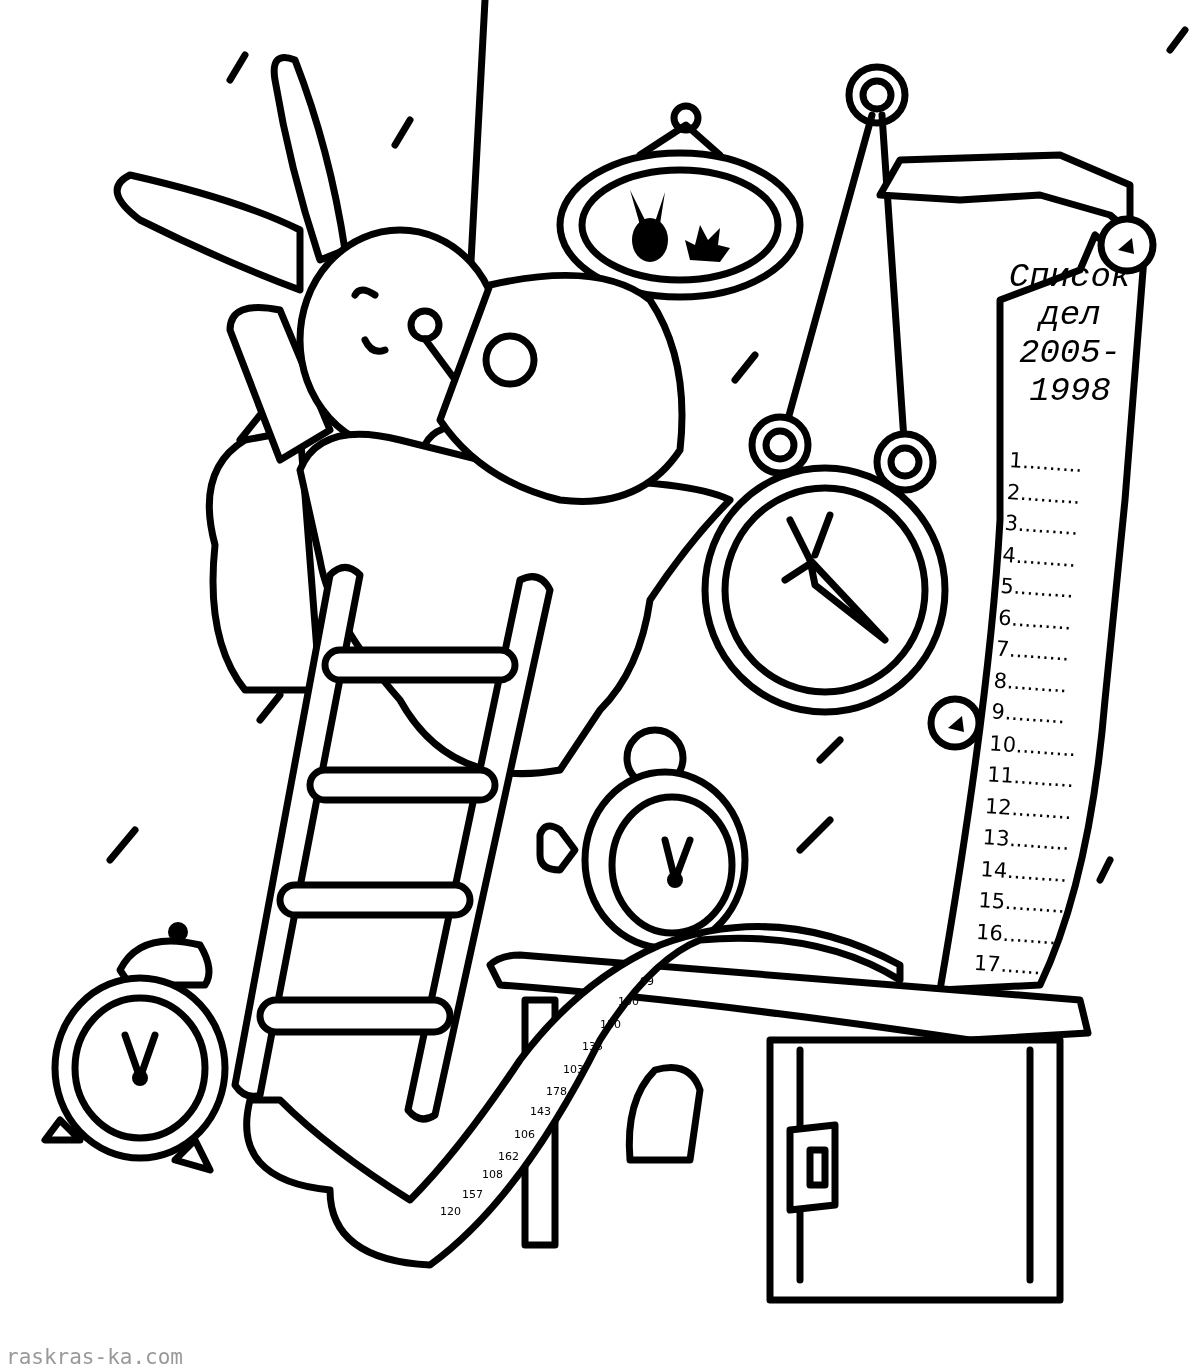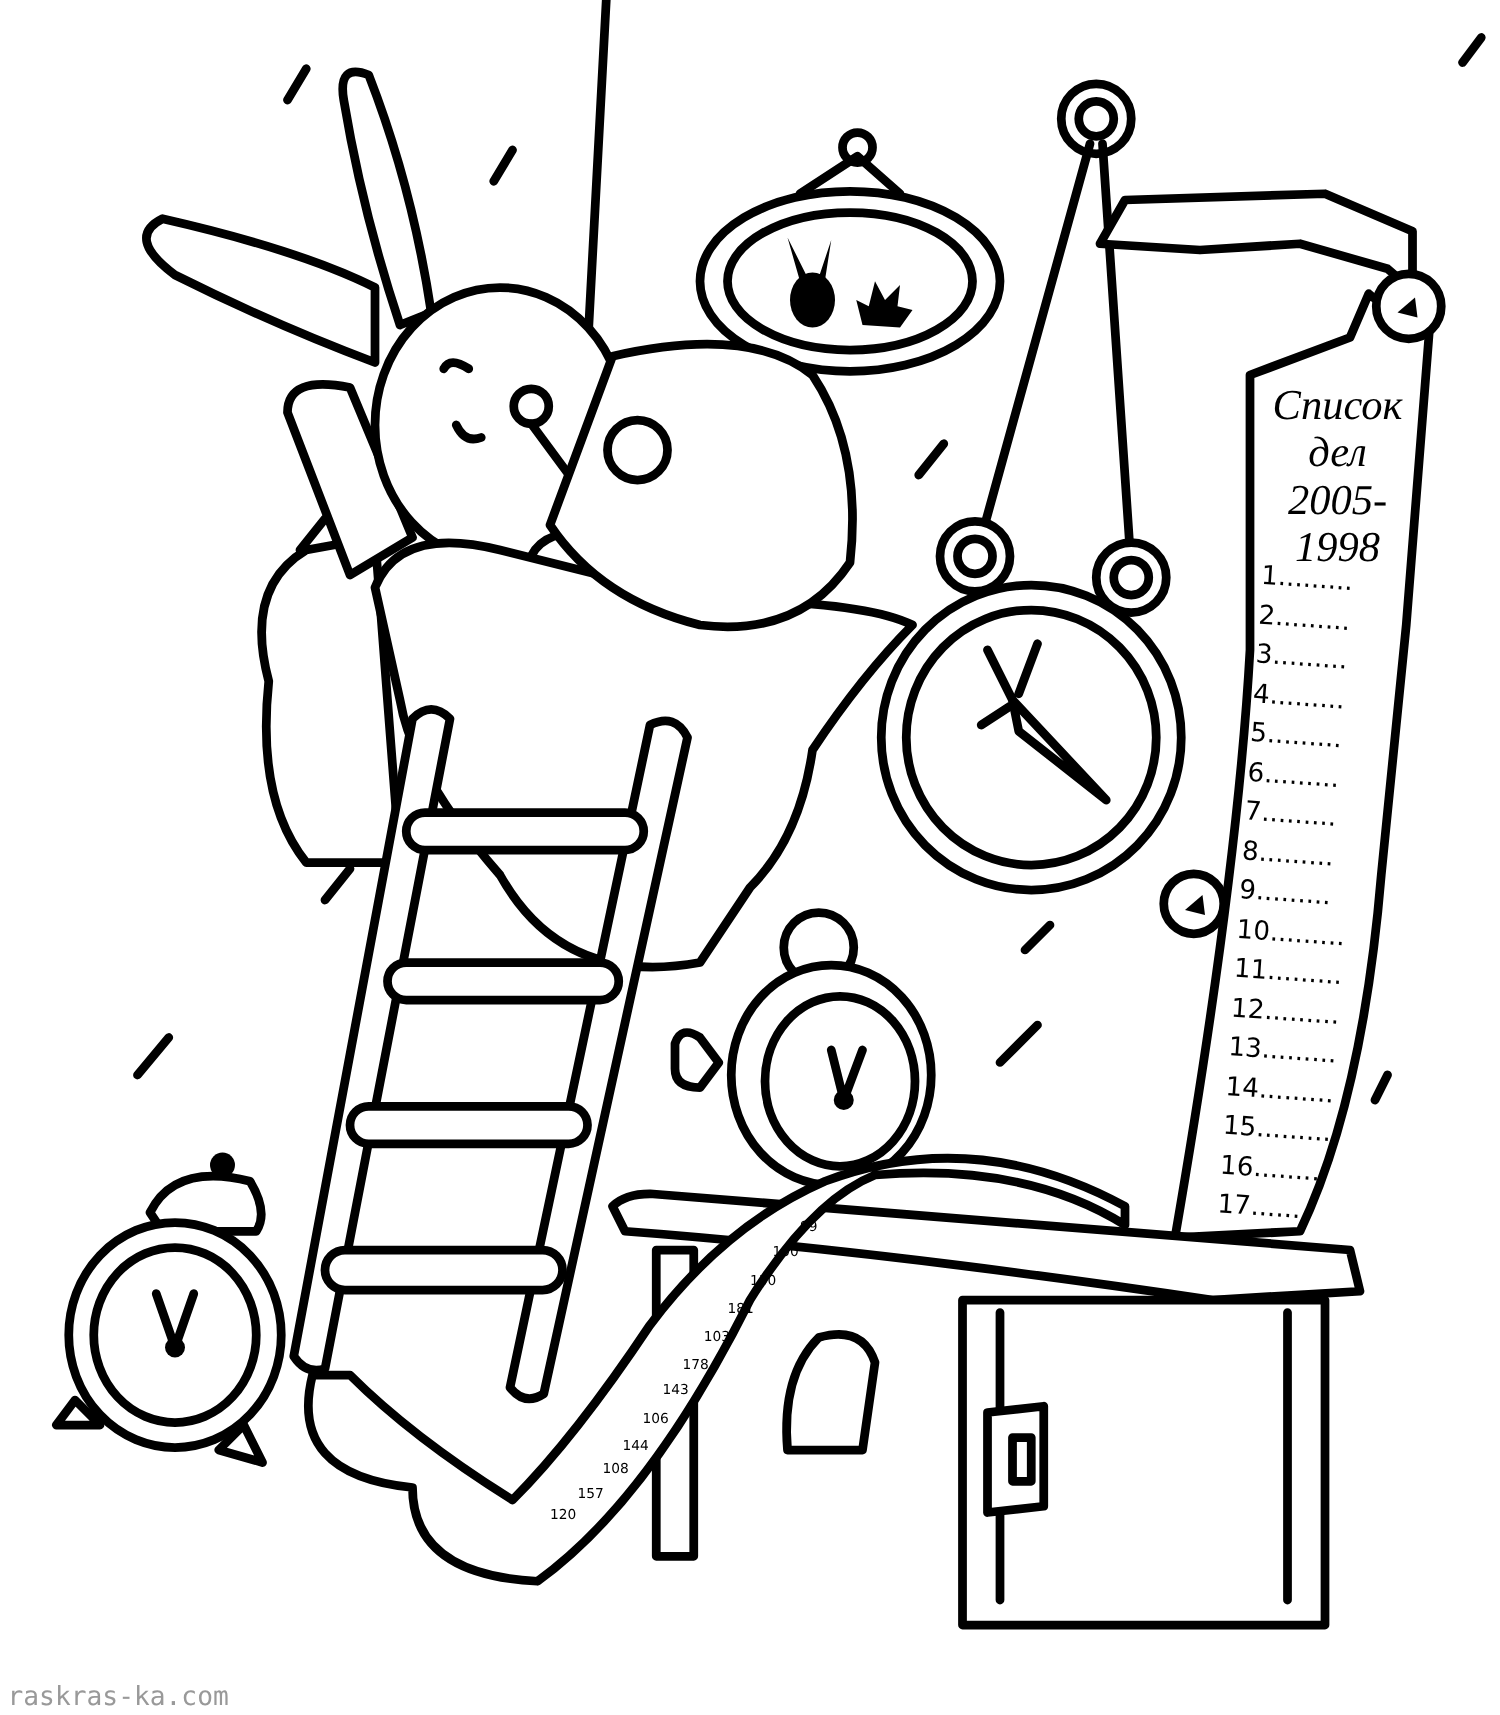--- a/index.html
+++ b/index.html
@@ -8,7 +8,7 @@
   .ln{fill:none;stroke:#000;stroke-width:7;stroke-linecap:round;stroke-linejoin:round;}
   .lnw{fill:#fff;stroke:#000;stroke-width:7;stroke-linejoin:round;}
   .blk{fill:#000;}
-  .hand{position:absolute;font-family:Liberation Serif, serif;font-style:italic;color:#000;margin-top:48px;}
+  .hand{position:absolute;font-family:Liberation Mono, monospace;font-style:italic;color:#000;}
   .title{left:1000px;width:140px;text-align:center;font-size:34px;line-height:38px;}
   .list{position:absolute;font-family:"DejaVu Sans",sans-serif;font-size:21px;color:#000;}
   .list .row{height:31.5px;white-space:nowrap;}

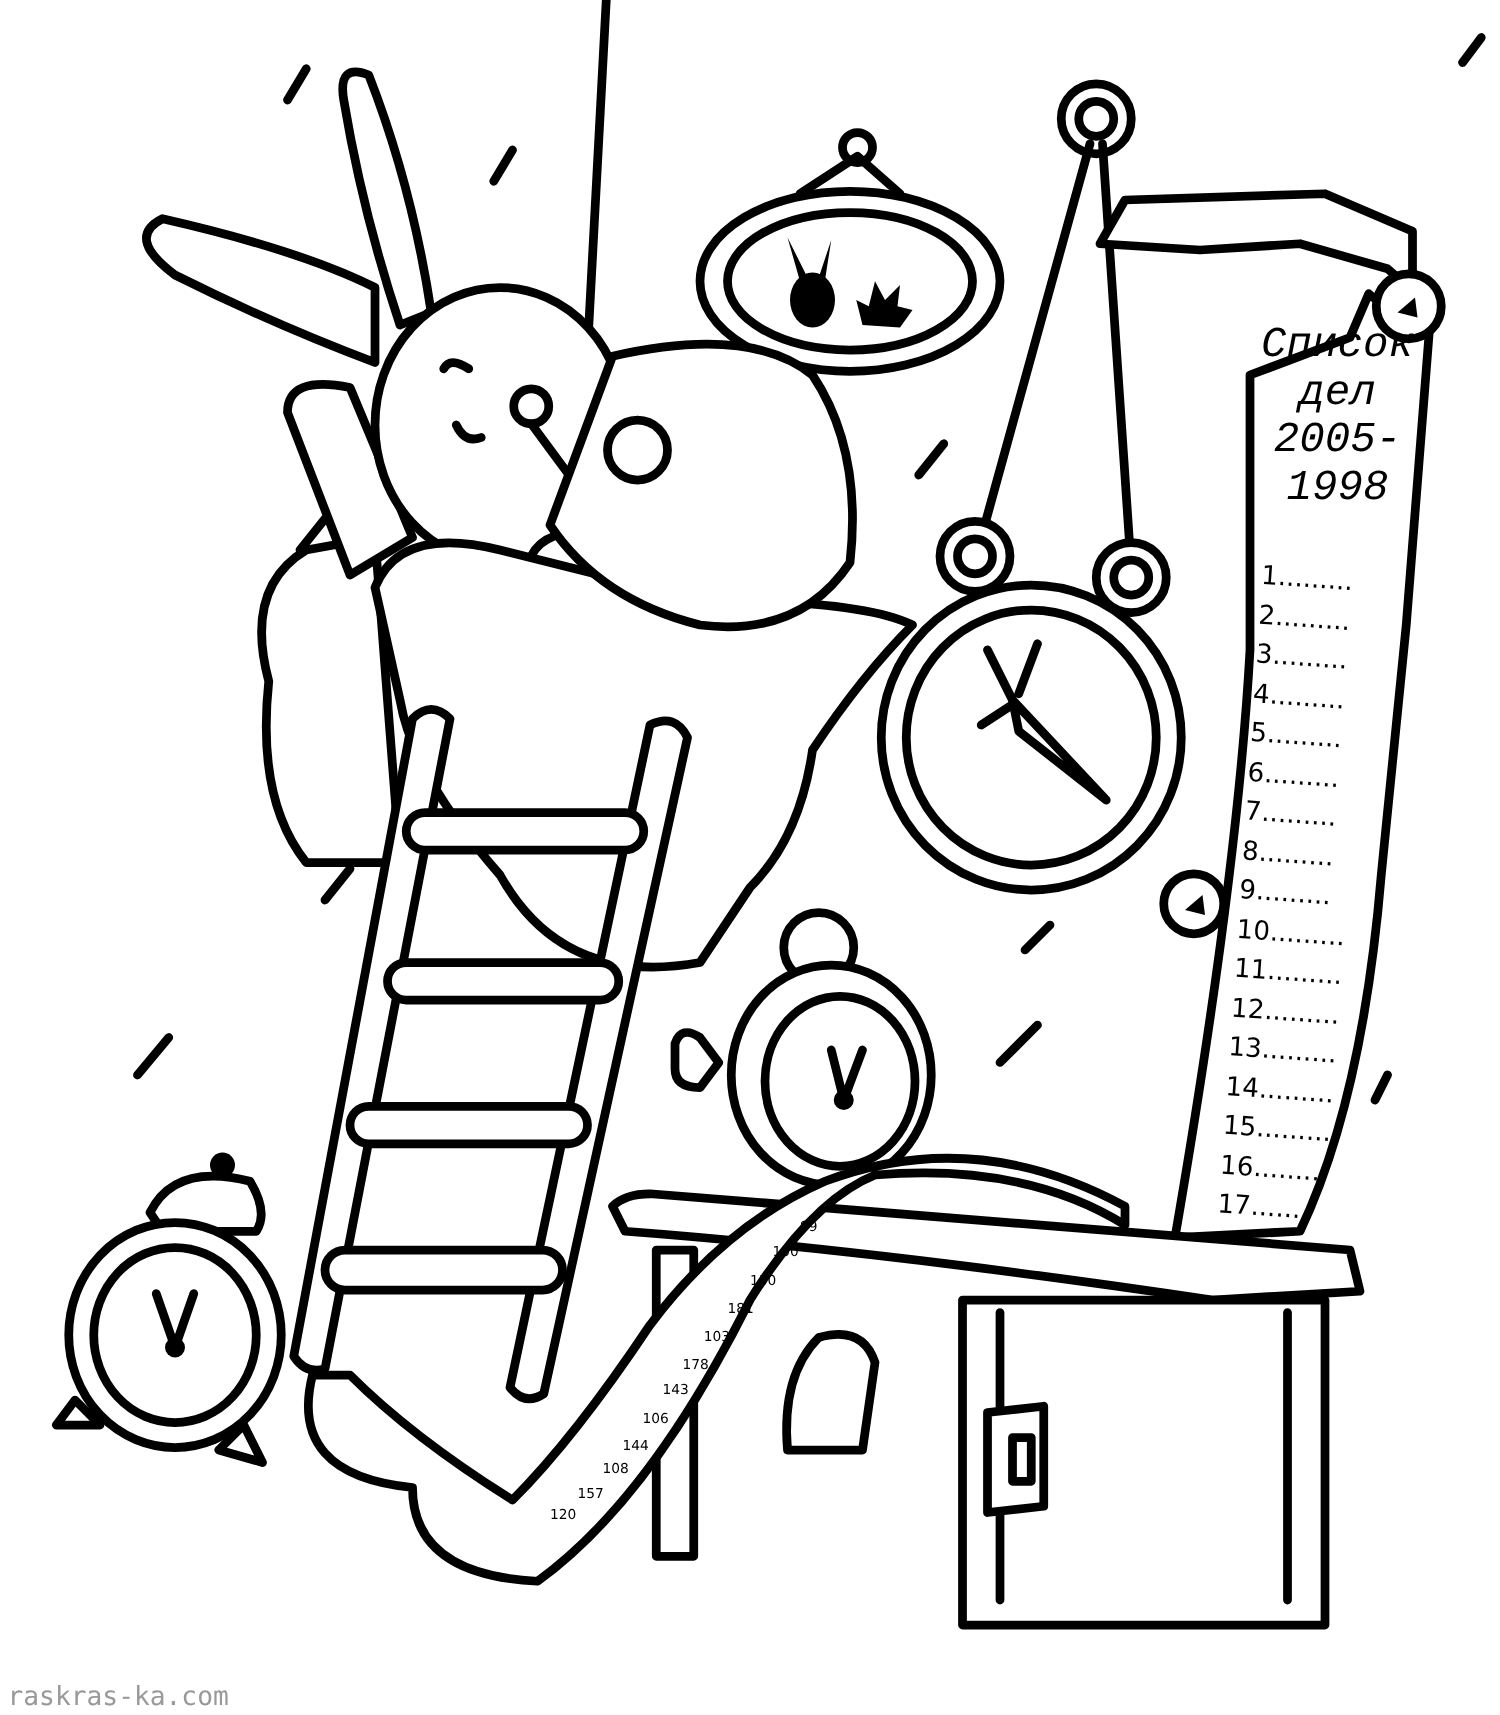--- a/index.html
+++ b/index.html
@@ -143,7 +143,7 @@
 <div class="scroll2" style="left:640px;top:975px;">99</div>
 <div class="scroll2" style="left:618px;top:995px;">100</div>
 <div class="scroll2" style="left:600px;top:1018px;">130</div>
-<div class="scroll2" style="left:582px;top:1040px;">181</div>
+<div class="scroll2" style="left:582px;top:1040px;">135</div>
 <div class="scroll2" style="left:563px;top:1063px;">103</div>
 <div class="scroll2" style="left:546px;top:1085px;">178</div>
 <div class="scroll2" style="left:530px;top:1105px;">143</div>

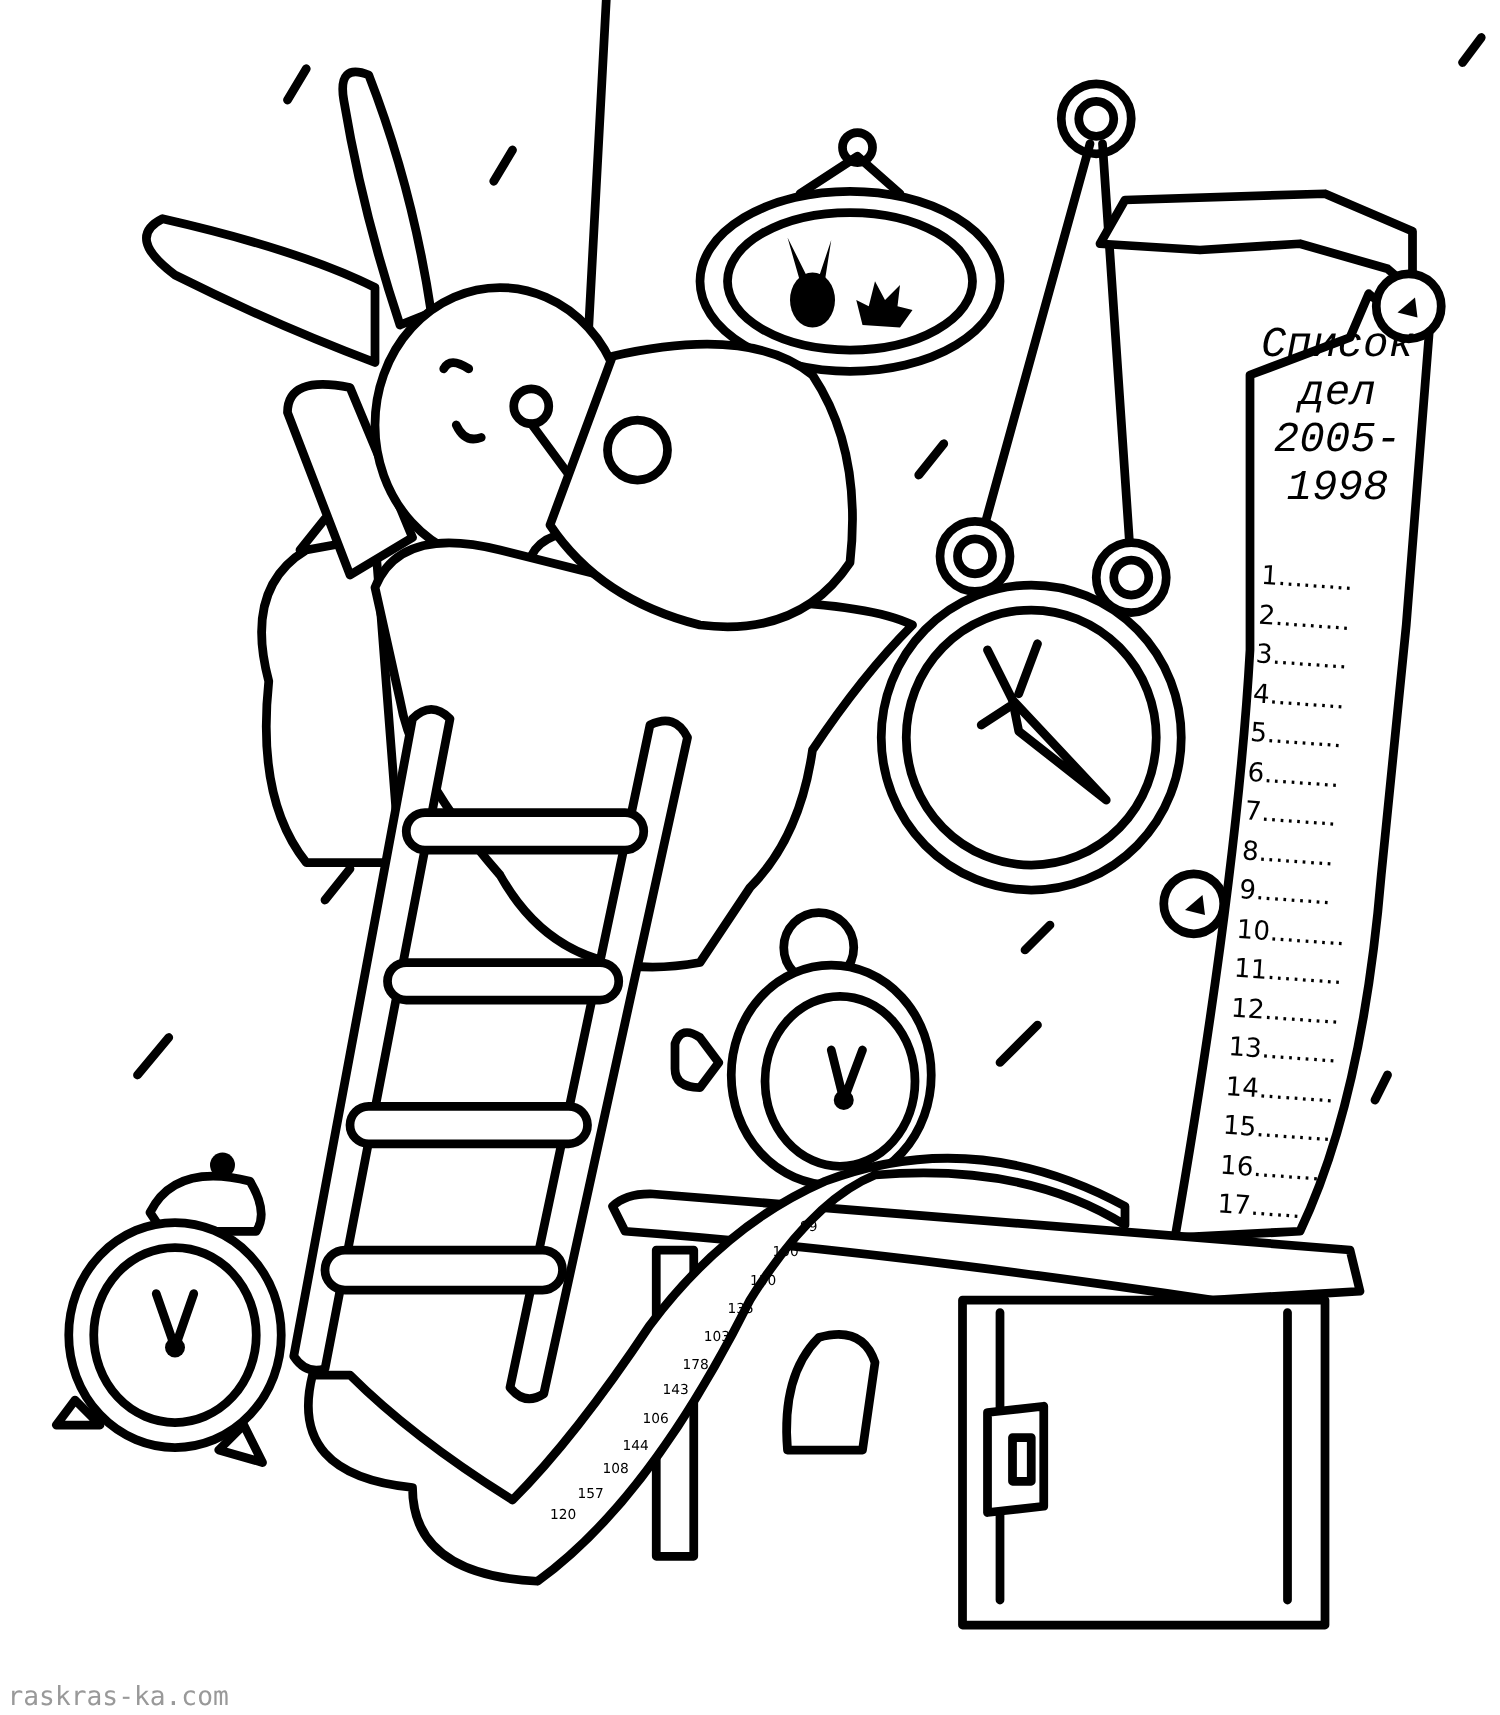--- a/index.html
+++ b/index.html
@@ -148,7 +148,7 @@
 <div class="scroll2" style="left:546px;top:1085px;">178</div>
 <div class="scroll2" style="left:530px;top:1105px;">143</div>
 <div class="scroll2" style="left:514px;top:1128px;">106</div>
-<div class="scroll2" style="left:498px;top:1150px;">144</div>
+<div class="scroll2" style="left:498px;top:1150px;">162</div>
 <div class="scroll2" style="left:482px;top:1168px;">108</div>
 <div class="scroll2" style="left:462px;top:1188px;">157</div>
 <div class="scroll2" style="left:440px;top:1205px;">120</div>

